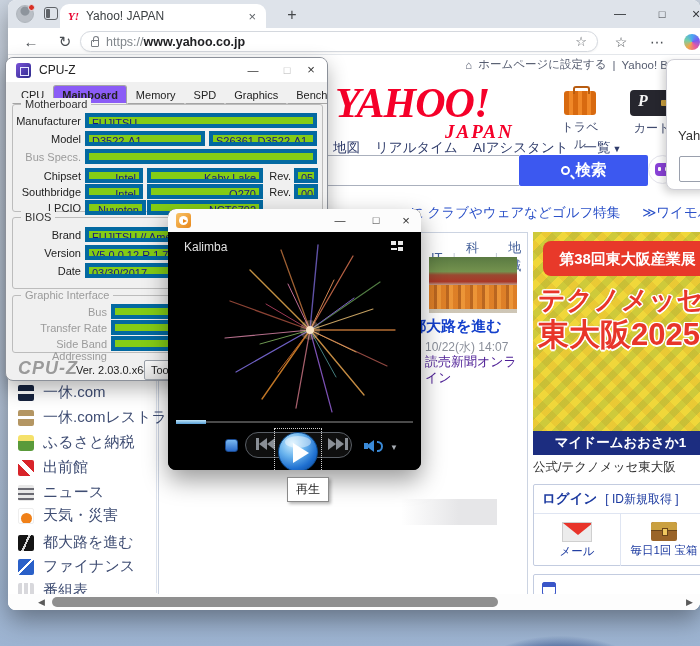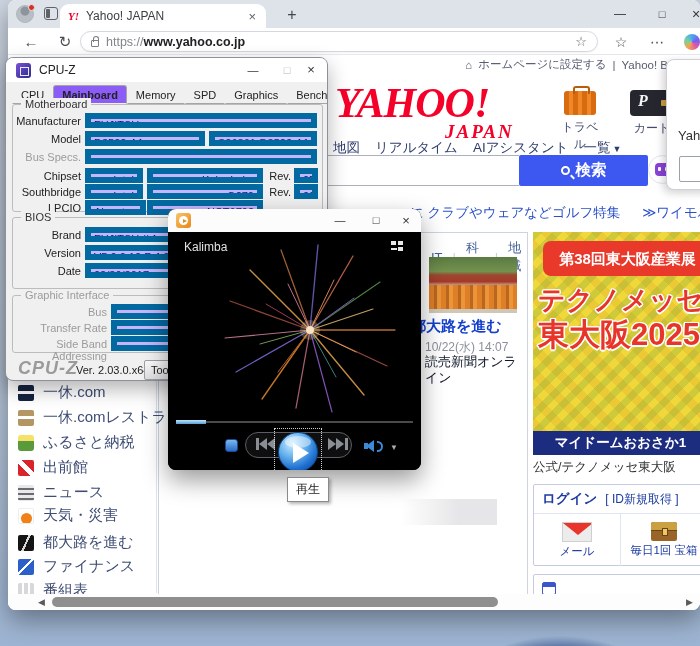--- a/index.html
+++ b/index.html
@@ -139,7 +139,7 @@
   .grp .cap{position:absolute;left:8px;top:-7px;background:#f0f0f0;padding:0 4px;font-size:11px;color:#333}
   .cz-lbl{position:absolute;font-size:11px;color:#222;text-align:right}
   .cz-lbl.dim{color:#9b9b9b}
-  .cz-field{position:absolute;height:15px;background:#c4b5fd;border:6px solid #0369a1;font-size:11px;color:#141487;
+  .cz-field{position:absolute;height:15px;background:#84cc16;border:4px solid #0369a1;font-size:11px;color:#141487;
     line-height:13px;padding:0 3px;white-space:nowrap;overflow:hidden}
   .cz-field.ctr{text-align:right}
   .cz-footer-logo{position:absolute;left:12px;top:300px;font-size:18px;font-weight:bold;font-style:italic;color:#9a9a9a;letter-spacing:1px}

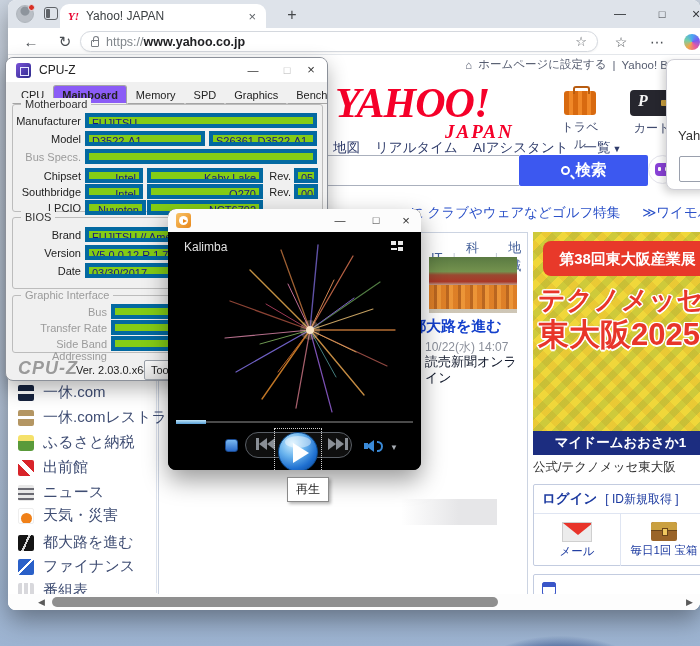--- a/index.html
+++ b/index.html
@@ -78,7 +78,7 @@
     background:repeating-linear-gradient(90deg,#e07818 0 5px,#b85c10 5px 8px,#f0902a 8px 12px)}
   .newshead{position:absolute;left:252px;top:84px;font-size:15px;font-weight:bold;color:#1440cc}
   .newstime{position:absolute;left:266px;top:106px;font-size:12px;color:#8a8f9a}
-  .newssrc{position:absolute;left:266px;top:121px;width:104px;font-size:13px;color:#0f172a;line-height:16px}
+  .newssrc{position:absolute;left:266px;top:121px;width:104px;font-size:13px;color:#4c1d95;line-height:16px}
   .fadeblock{position:absolute;left:242px;top:266px;width:96px;height:26px;background:linear-gradient(90deg,rgba(228,228,230,0) 0%,#e6e6e8 60%)}
   .rightcol{position:absolute;left:525px;top:177px;width:175px}
   .ad{position:relative;width:175px;height:223px;overflow:hidden;background:#f0d73a;

